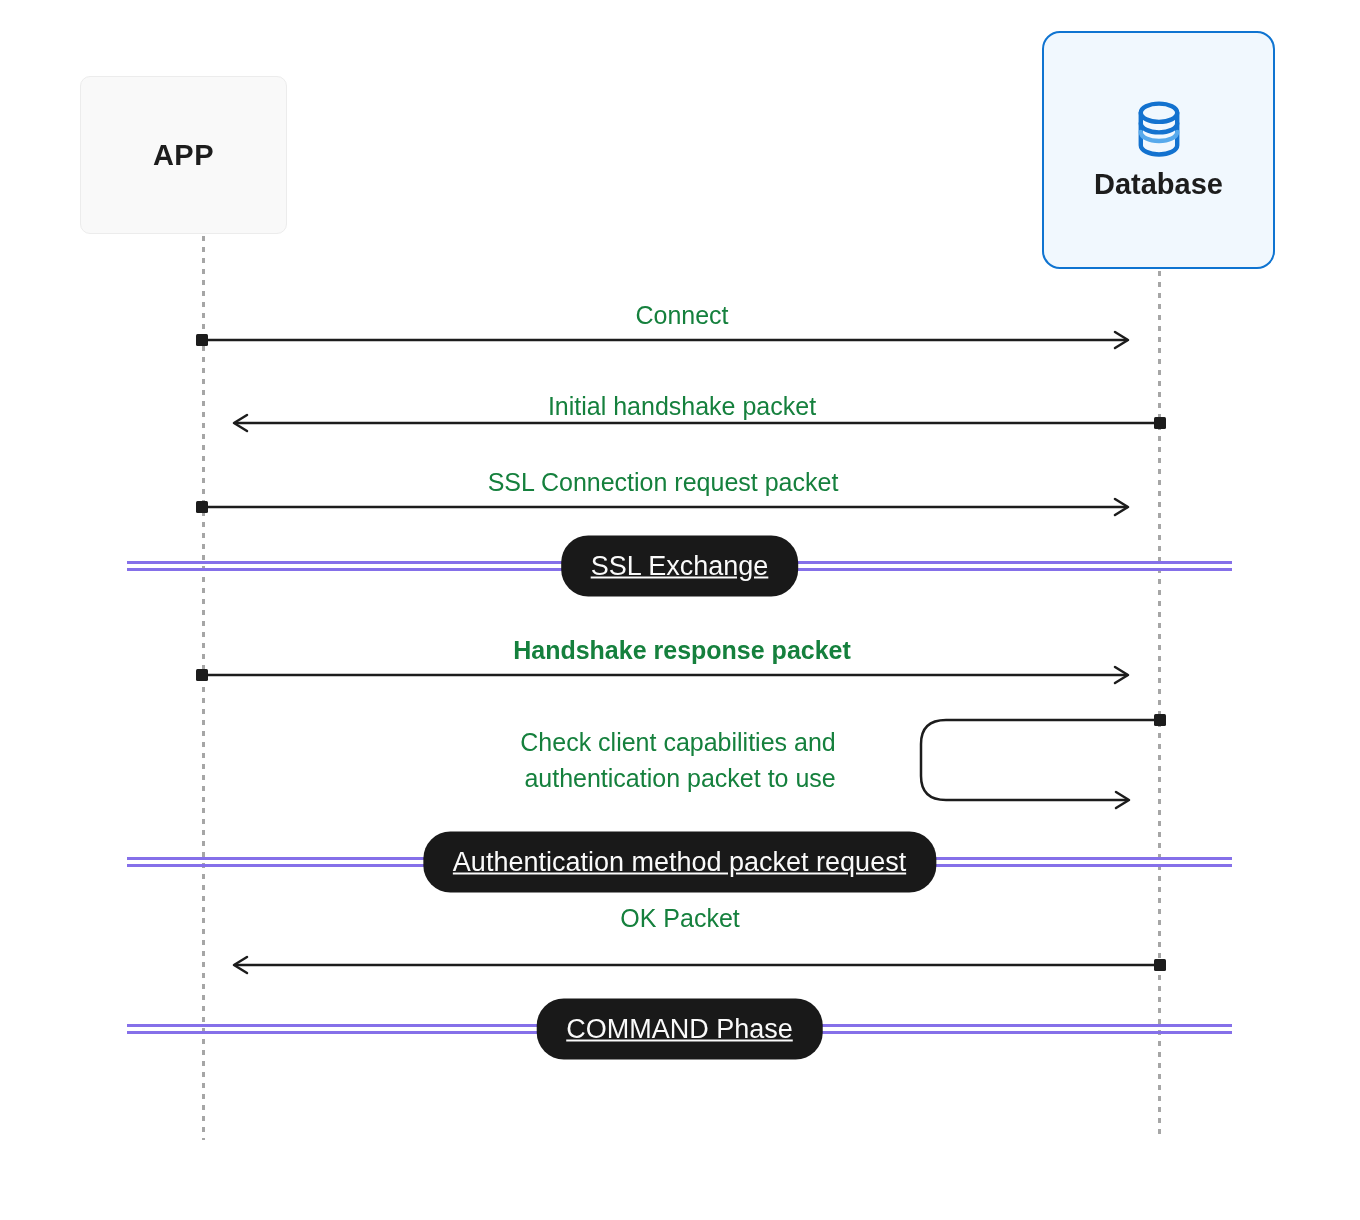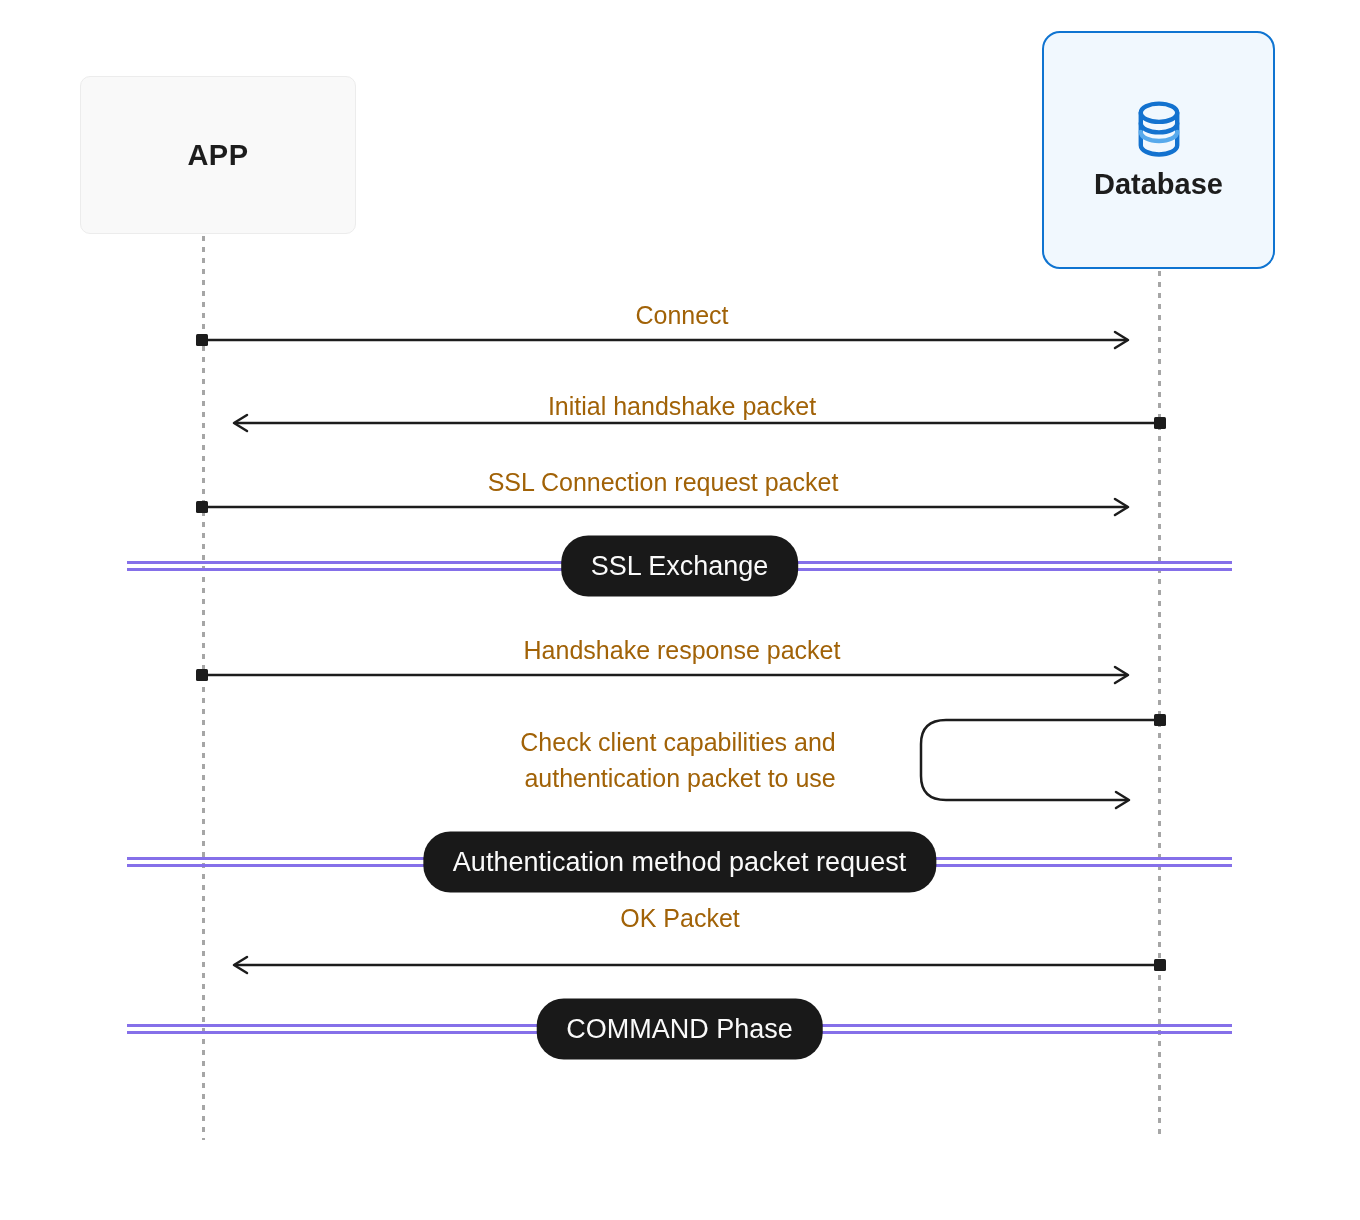--- a/index.html
+++ b/index.html
@@ -12,7 +12,7 @@
 
   
   .actor-app {
-    position:absolute; left:80px; top:76px; width:276px; height:158px;
+    position:absolute; left:80px; top:76px; width:207px; height:158px;
     background:#f9f9f9; border:1.5px solid #ececec; border-radius:10px;
     display:flex; align-items:center; justify-content:center;
     box-sizing:border-box;

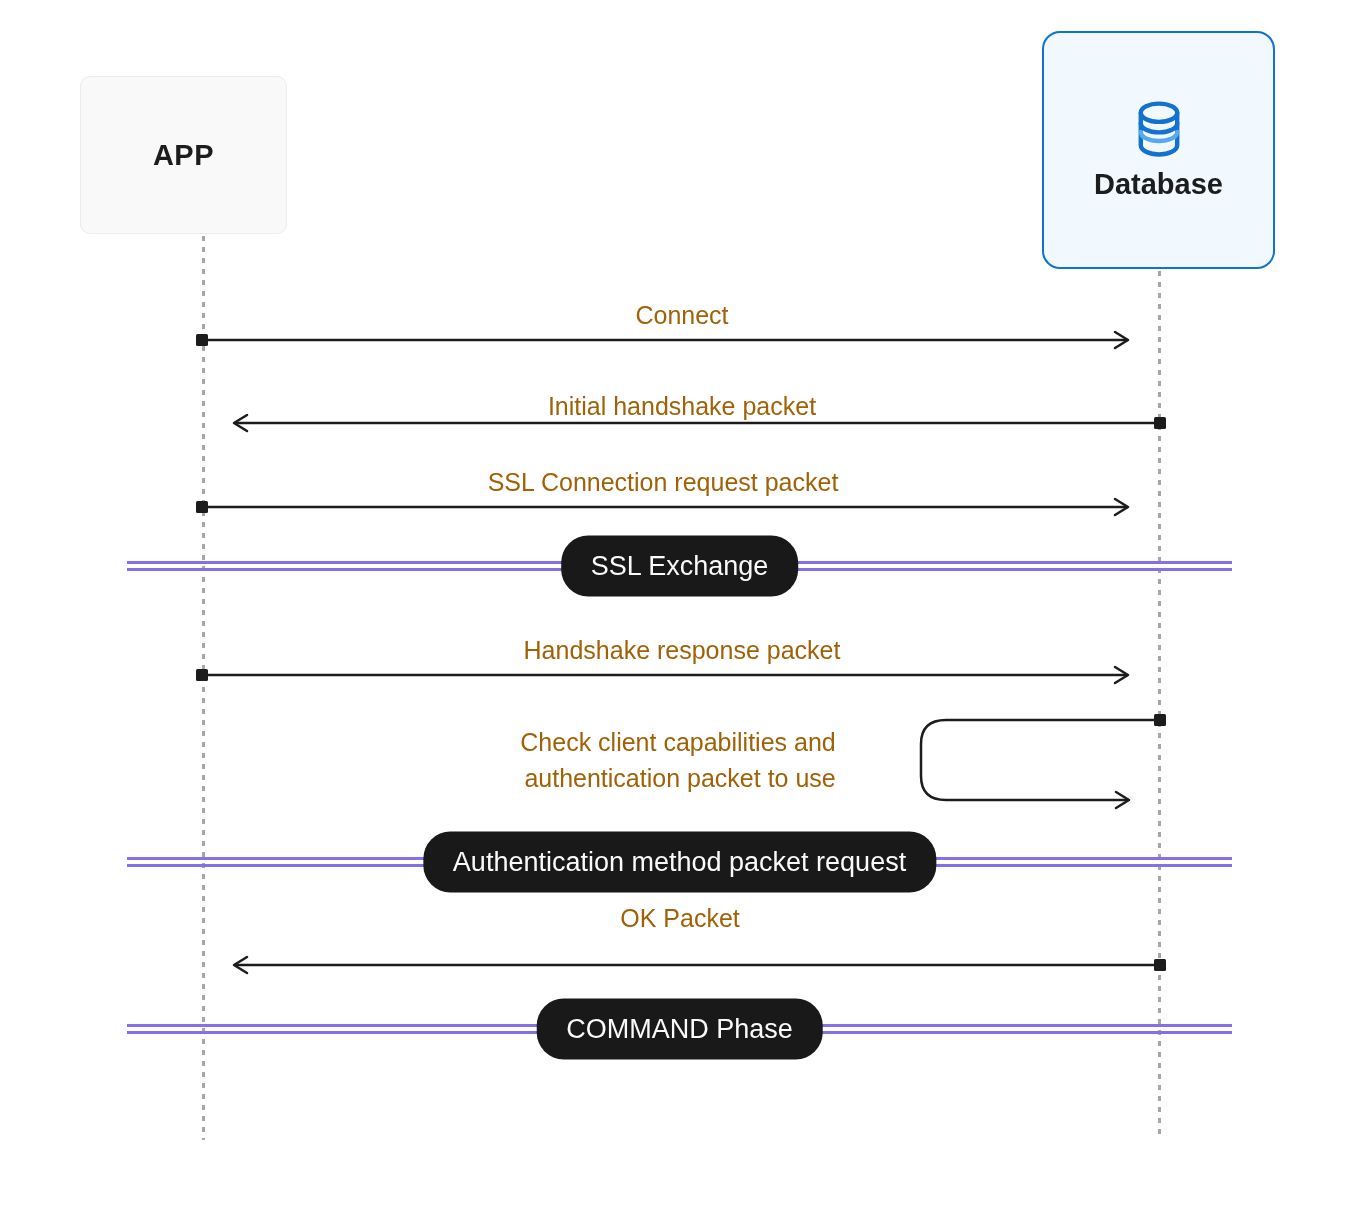--- a/index.html
+++ b/index.html
@@ -38,7 +38,7 @@
   
   .msg-label {
     position:absolute; transform:translateX(-50%);
-    font-size:25px; line-height:32px; white-space:nowrap; color:#a16207;
+    font-size:25px; line-height:32px; white-space:nowrap; color:#15803d;
   }
   .label-connect   { left:682px; top:299px; }
   .label-initial   { left:682px; top:390px; }

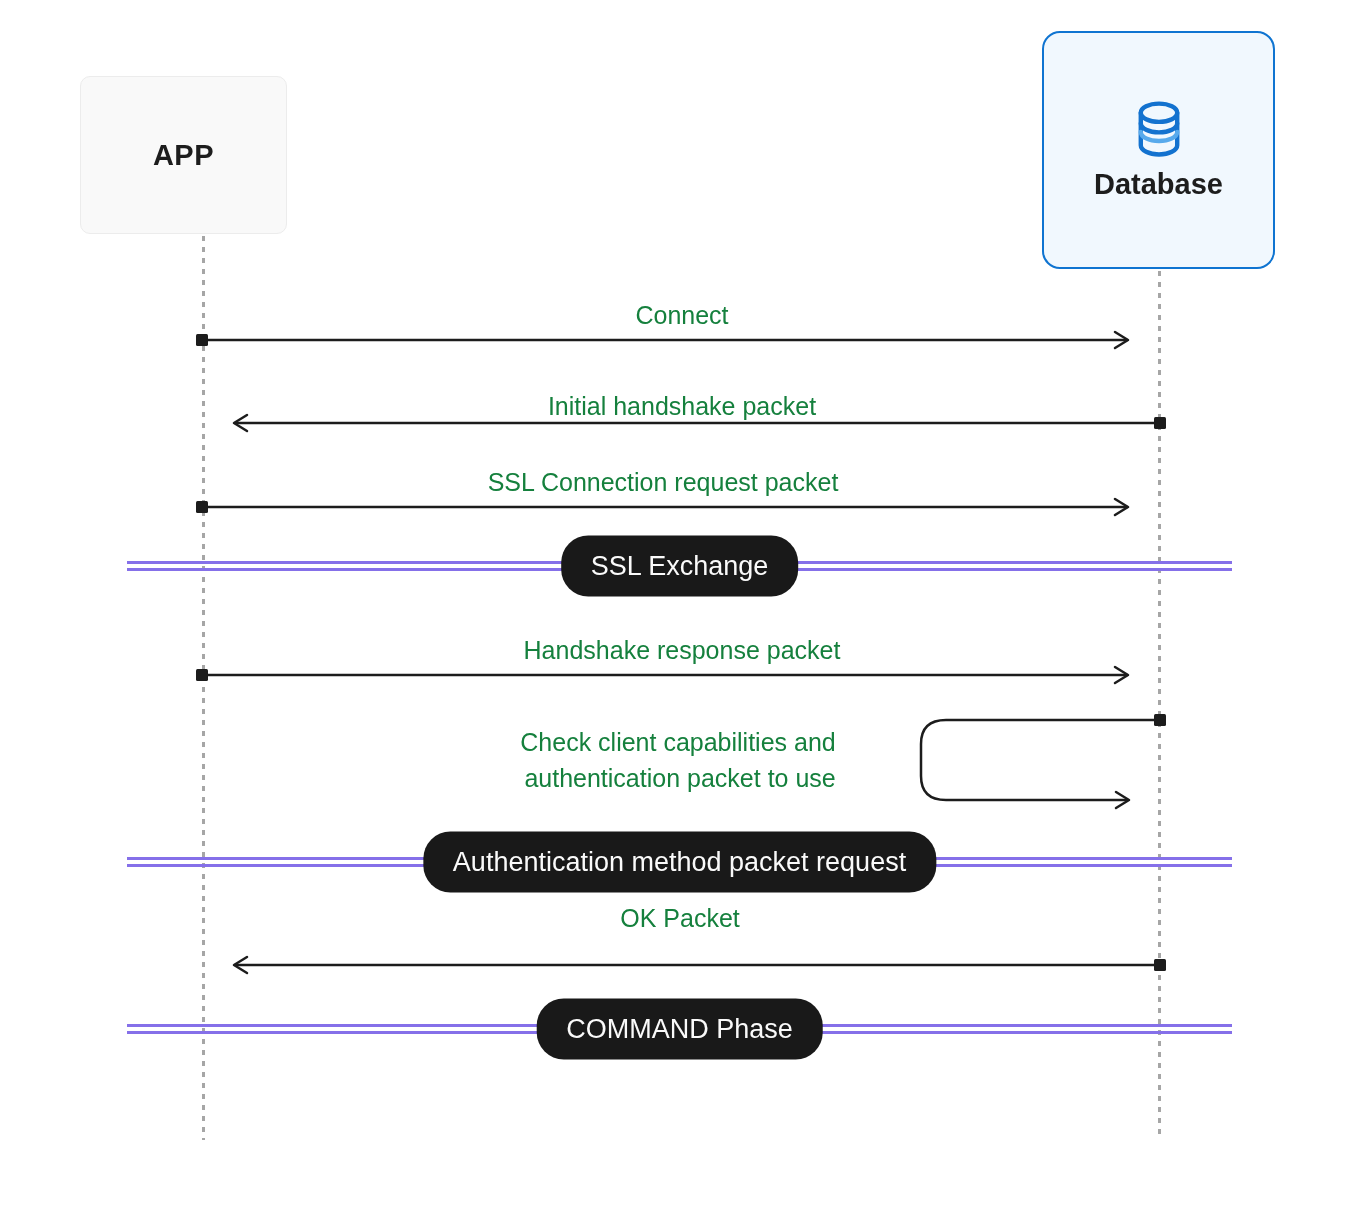--- a/index.html
+++ b/index.html
@@ -73,7 +73,7 @@
     position:absolute; left:50%; top:0; transform:translate(-50%,-50%);
     background:#191919; color:#fafafa;
     height:53px; line-height:53px; padding:4px 30px; border-radius:27px;
-    font-size:27px; white-space:nowrap;
+    font-size:27px; white-space:nowrap;text-decoration:underline;
   }
 </style>
 </head>

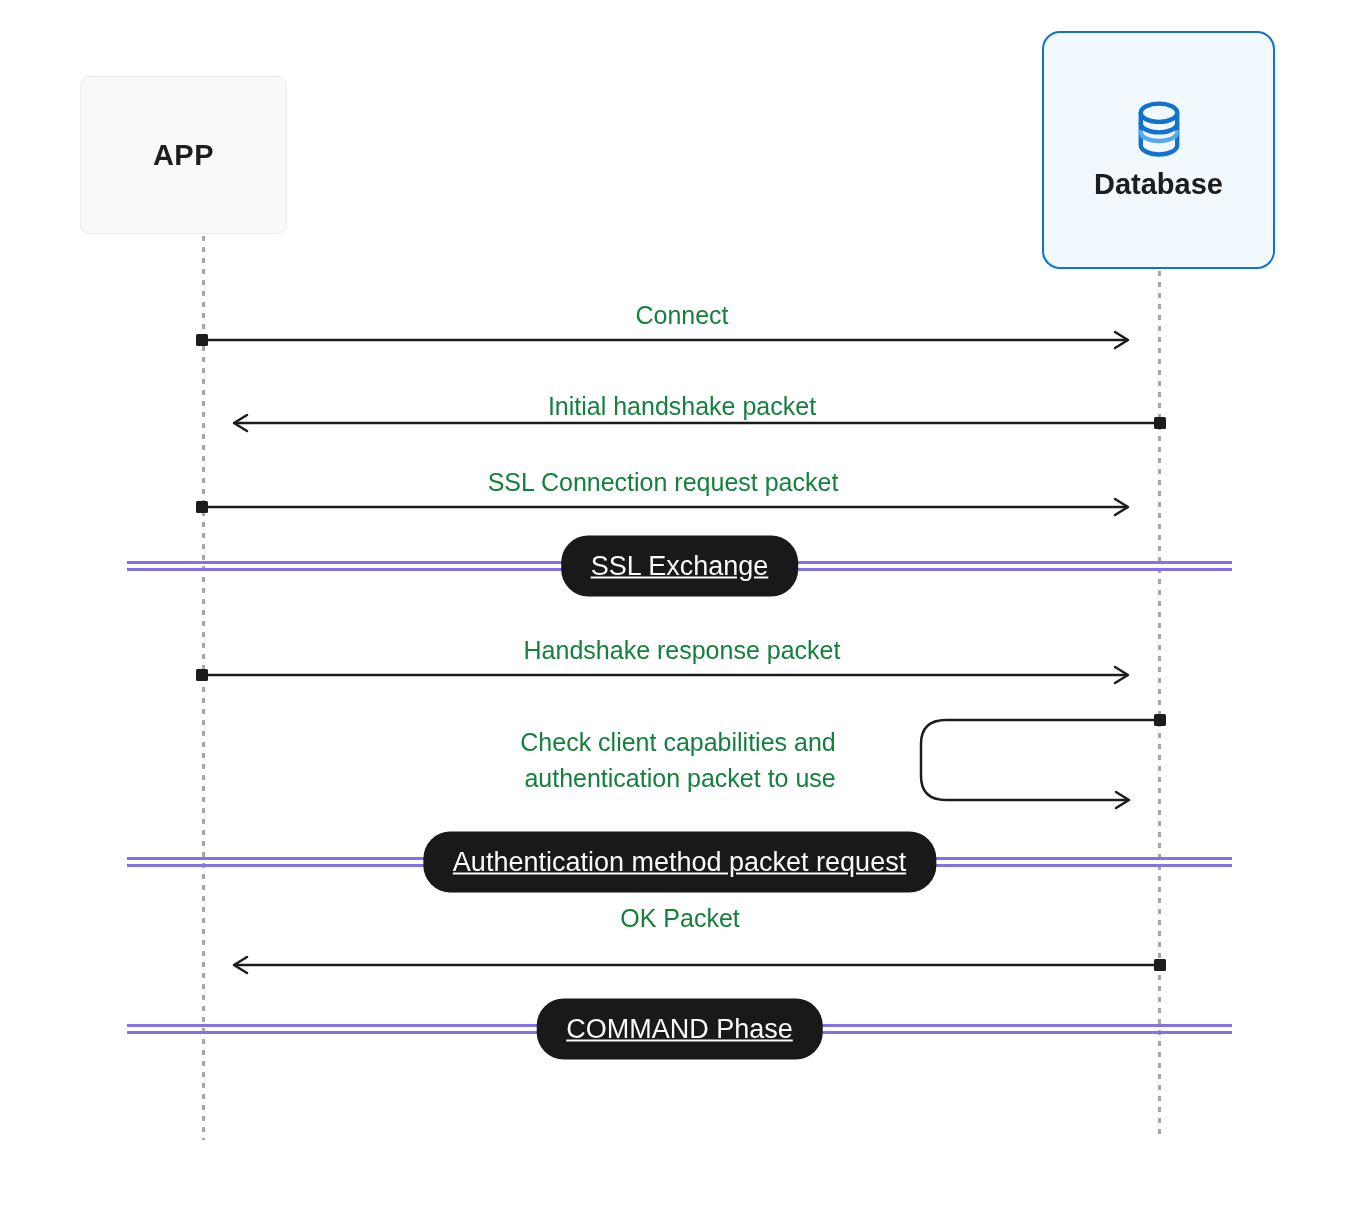--- a/index.html
+++ b/index.html
@@ -43,7 +43,7 @@
   .label-connect   { left:682px; top:299px; }
   .label-initial   { left:682px; top:390px; }
   .label-sslreq    { left:663px; top:466px; }
-  .label-hresp     { left:682px; top:634px; }
+  .label-hresp     { left:682px; top:634px;font-weight:bold; }
   .label-ok        { left:680px; top:902px; }
   .label-selfloop  { left:678px; top:724px; text-align:right; line-height:36px; }
 

